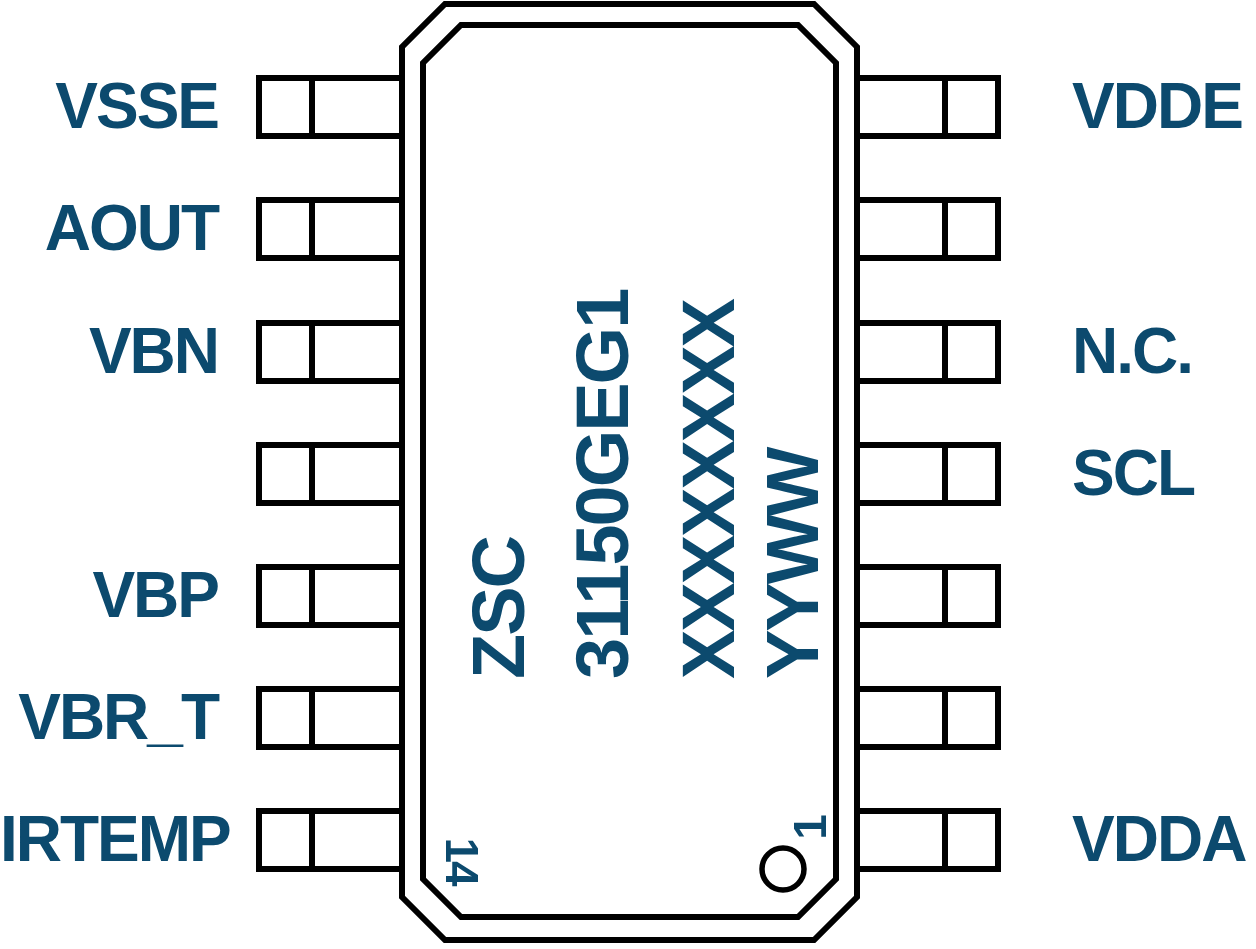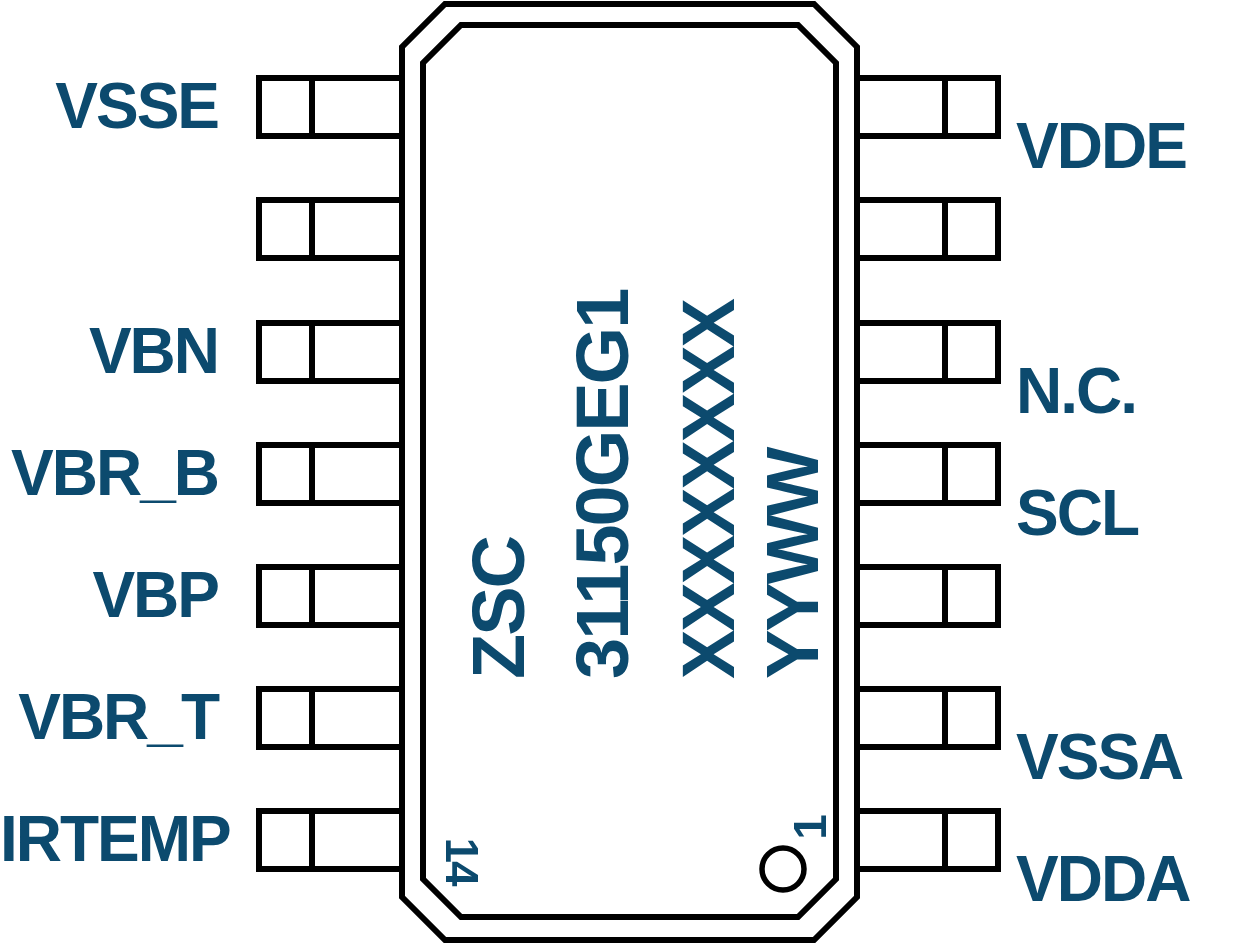--- a/index.html
+++ b/index.html
@@ -24,7 +24,7 @@
     white-space:nowrap;transform:translateY(-52%);z-index:1;line-height:1;
   }
   .label-left{left:0;width:218px;text-align:right;}
-  .label-right{left:1016px;margin-top:40px;}
+  .label-right{left:1072px;}
   .c1{top:107px}.c2{top:229px}.c3{top:352px}.c4{top:474px}.c5{top:596px}.c6{top:718px}.c7{top:840px}
   
   .outline-svg{position:absolute;left:0;top:0;z-index:2;}

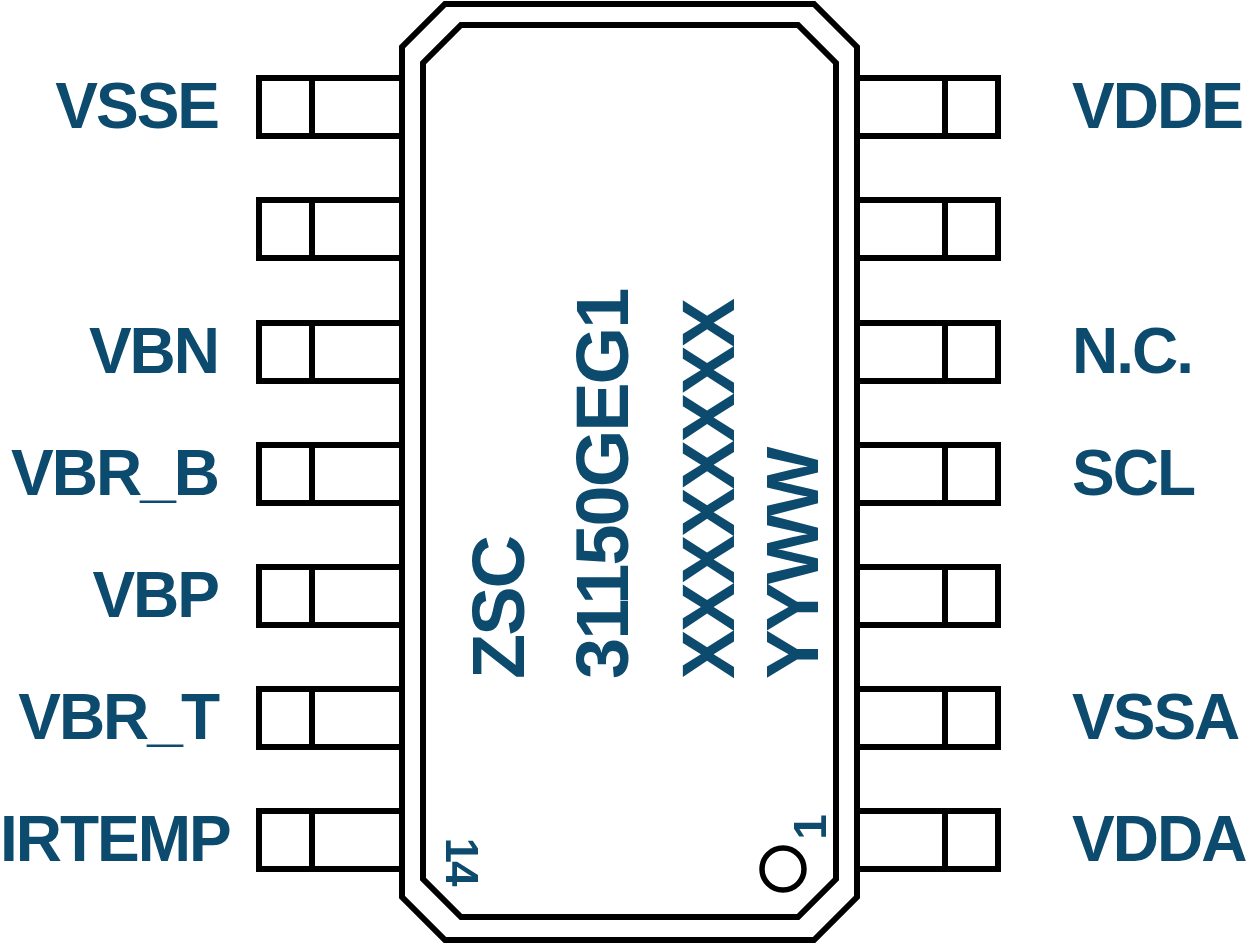--- a/index.html
+++ b/index.html
@@ -52,6 +52,7 @@
 <div class="canvas">
 
   <div class="pin-label label-left c1">VSSE</div>
+  <div class="pin-label label-left c2">AOUT</div>
   <div class="pin-label label-left c3">VBN</div>
   <div class="pin-label label-left c4">VBR_B</div>
   <div class="pin-label label-left c6">VBR_T</div>

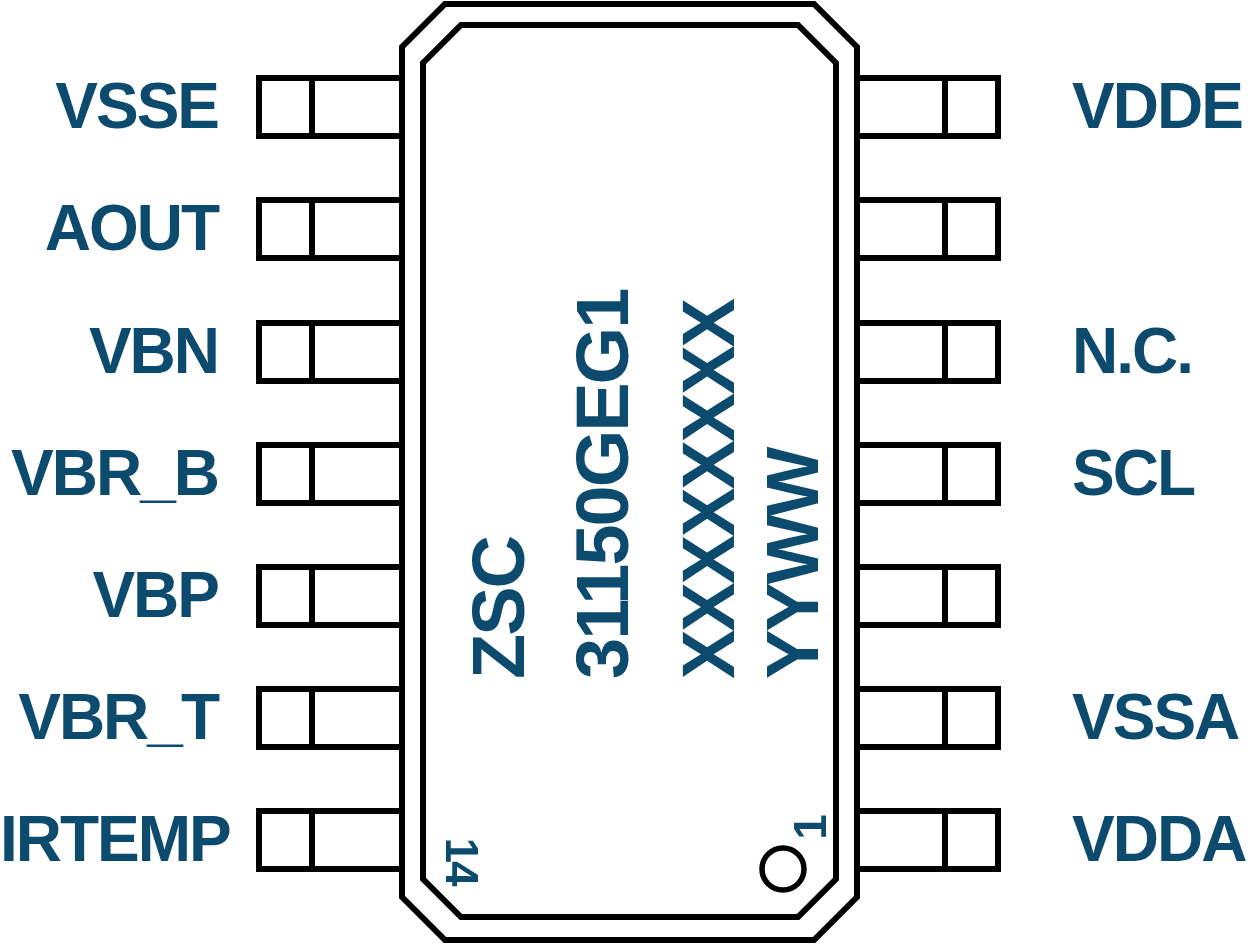--- a/index.html
+++ b/index.html
@@ -54,7 +54,6 @@
   <div class="pin-label label-left c1">VSSE</div>
   <div class="pin-label label-left c2">AOUT</div>
   <div class="pin-label label-left c3">VBN</div>
-  <div class="pin-label label-left c4">VBR_B</div>
   <div class="pin-label label-left c6">VBR_T</div>
   <div class="pin-label label-left c5">VBP</div>
   <div class="pin-label label-left c7">IRTEMP</div>

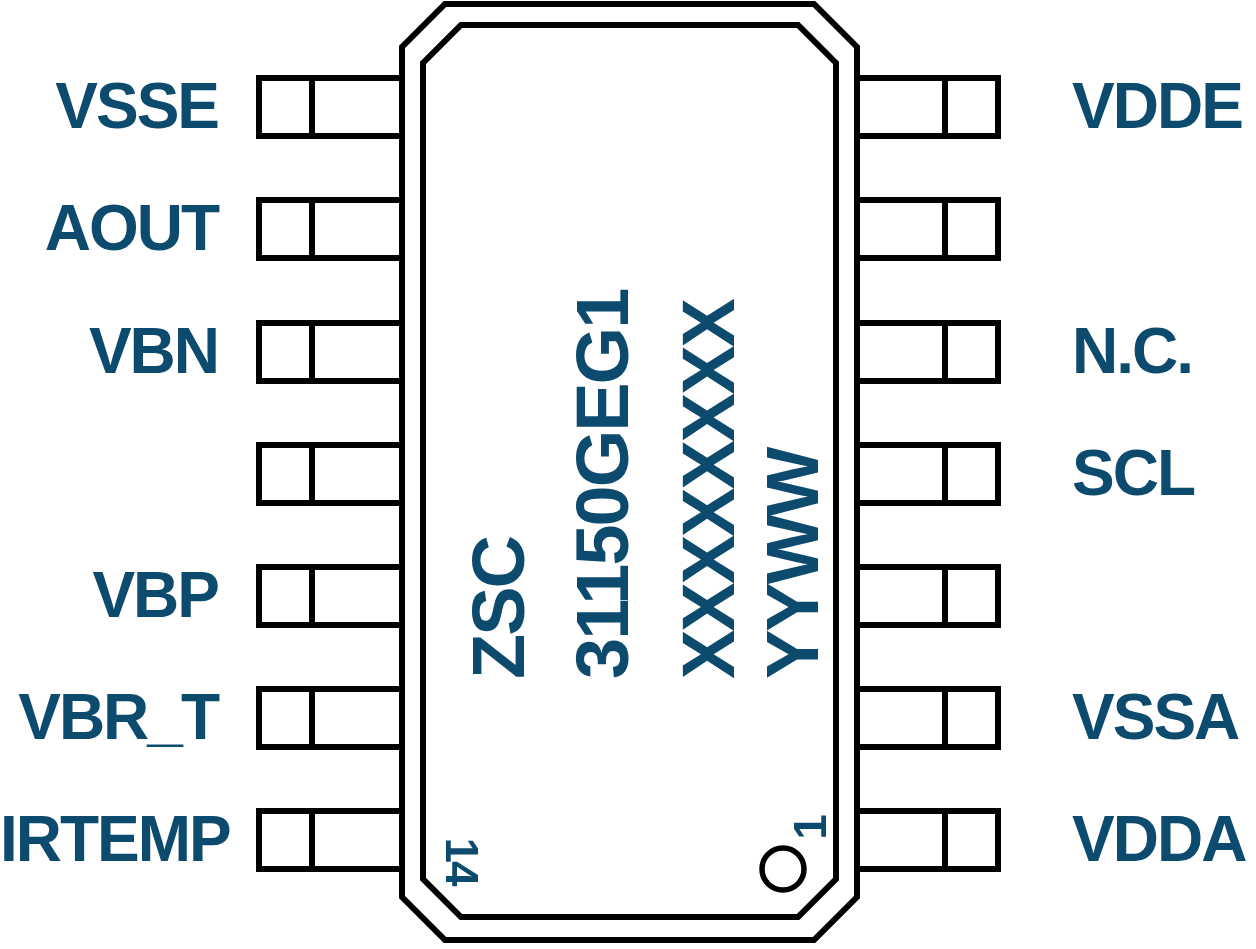--- a/index.html
+++ b/index.html
@@ -61,7 +61,6 @@
   <div class="pin-label label-right c1">VDDE</div>
   <div class="pin-label label-right c3">N.C.</div>
   <div class="pin-label label-right c4">SCL</div>
-  <div class="pin-label label-right c6">VSSA</div>
   <div class="pin-label label-right c7">VDDA</div>
 
   <div class="pin pin-left r1">

